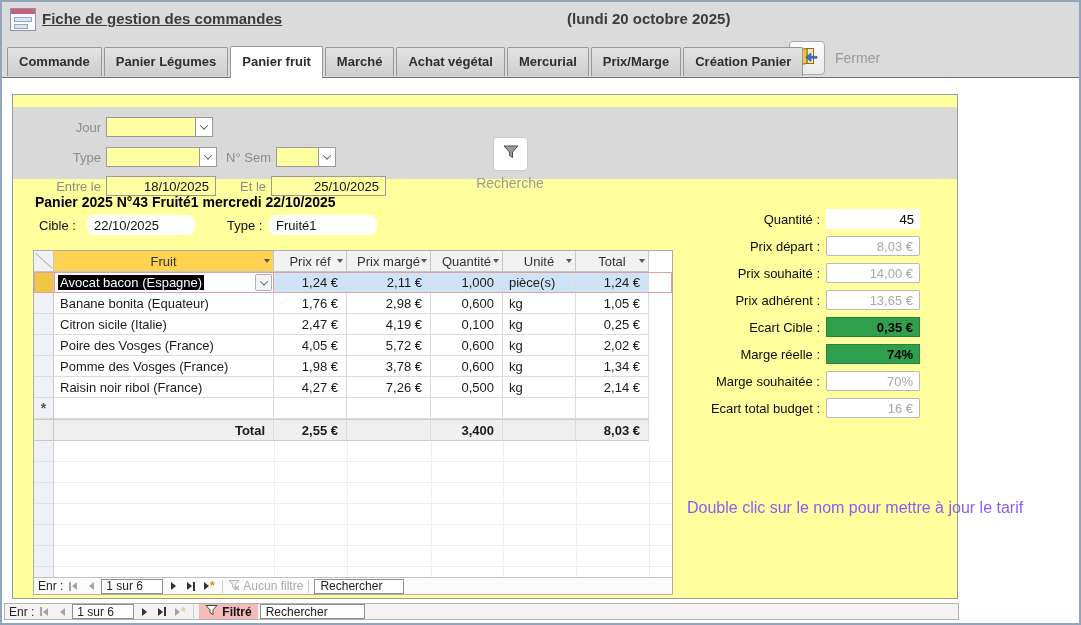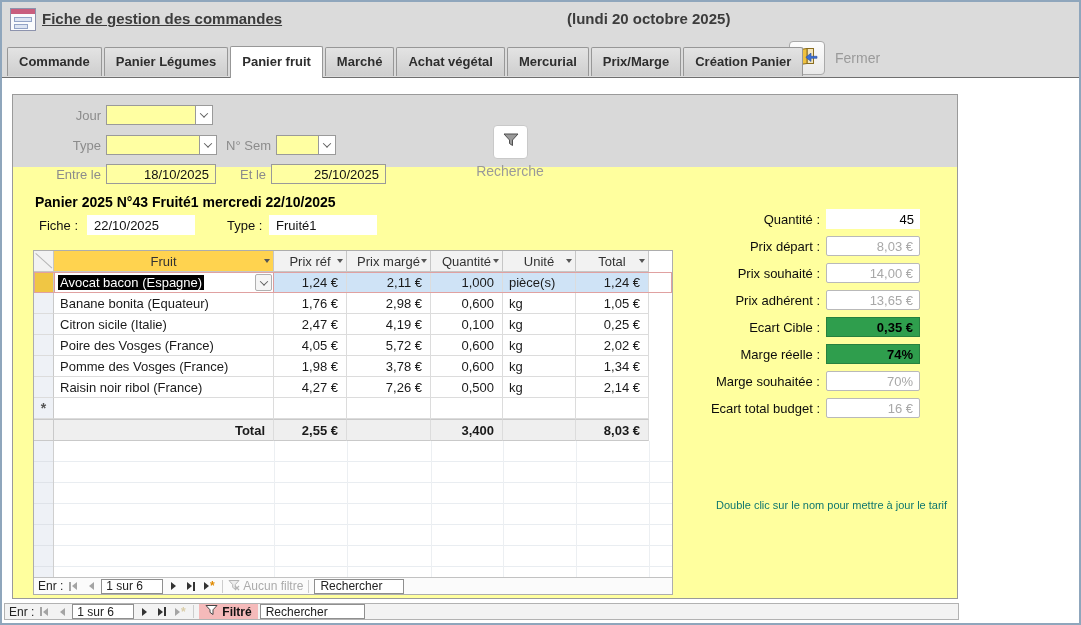--- a/index.html
+++ b/index.html
@@ -32,7 +32,7 @@
   
   .form-win { position:absolute; left:10px; top:92px; width:946px; height:505px;
               border:1px solid #9a9a9a; background:#ffff9e; }
-  .filter-sec { position:absolute; left:0; top:0; right:0; height:72px; background:#d9d9d9; }
+  .filter-sec { position:absolute; left:0; top:12px; right:0; height:72px; background:#d9d9d9; }
   .glbl { position:absolute; color:#8c8c8c; font-size:13px; }
   .r { text-align:right; }
   .ycombo, .yfield { position:absolute; height:20px; background:#ffffa2; border:1px solid #9a9a9a; display:flex; align-items:center; }

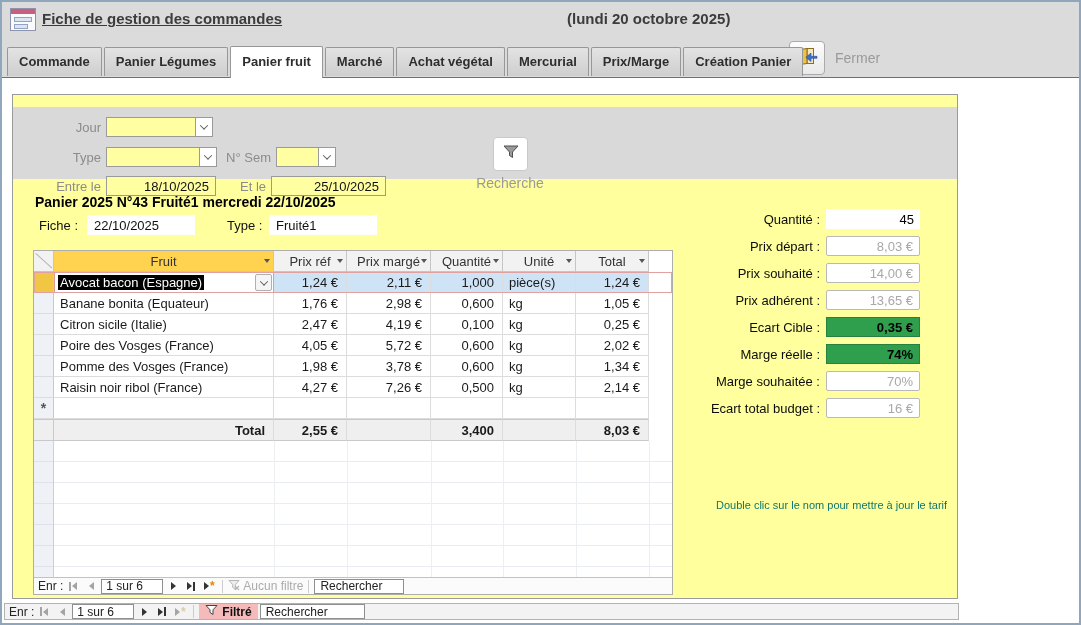--- a/index.html
+++ b/index.html
@@ -191,7 +191,7 @@
     </div>
 
     <div class="basket-title">Panier 2025 N°43 Fruité1 mercredi 22/10/2025</div>
-    <div class="blbl" style="left:26px;top:123px;">Fiche :</div>
+    <div class="blbl" style="left:26px;top:123px;">Cible :</div>
     <div class="wfield" style="left:74px;top:120px;width:108px;">22/10/2025</div>
     <div class="blbl" style="left:214px;top:123px;">Type :</div>
     <div class="wfield" style="left:256px;top:120px;width:108px;">Fruité1</div>

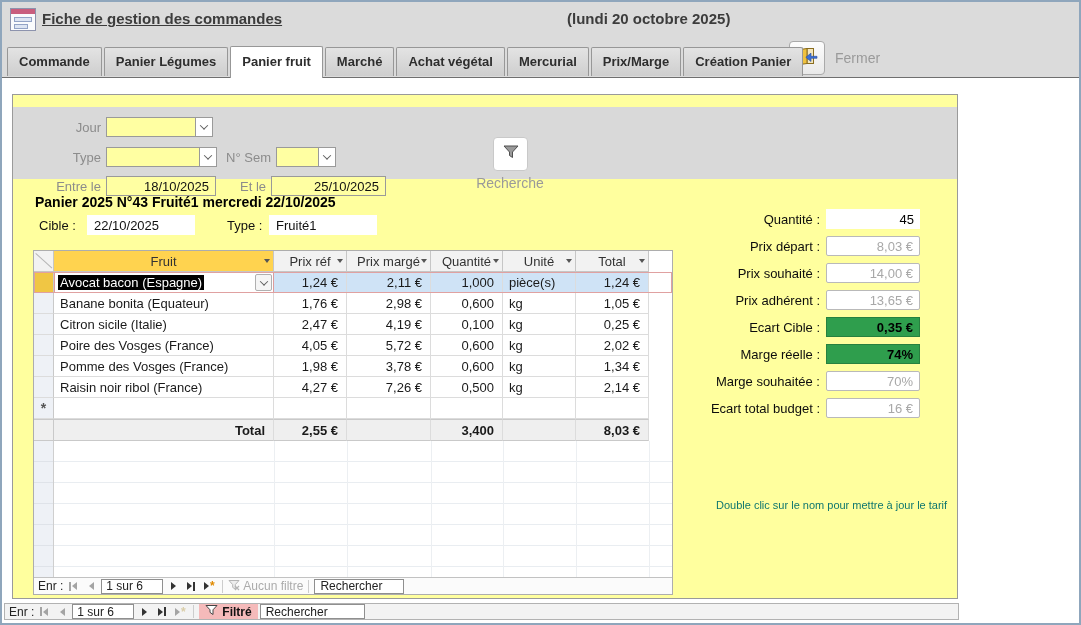--- a/index.html
+++ b/index.html
@@ -49,7 +49,7 @@
   
   .basket-title { position:absolute; left:22px; top:99px; font-size:14px; font-weight:bold; color:#000; }
   .blbl { position:absolute; font-size:13px; color:#111; }
-  .wfield { position:absolute; height:20px; background:#fff; display:flex; align-items:center; padding-left:7px; color:#111; }
+  .wfield { position:absolute; height:20px; background:#fff; display:flex; align-items:center; padding-left:7px; color:#111;border-radius:8px; }
 
   
   .sumrow { position:absolute; left:564px; width:343px; height:20px; display:flex; align-items:center; }

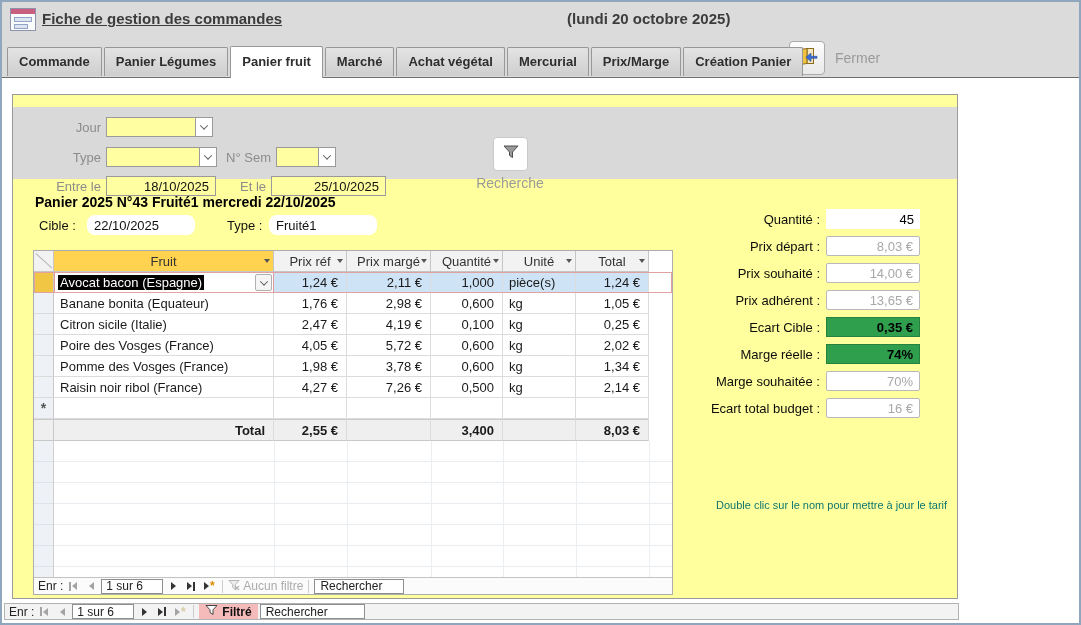--- a/index.html
+++ b/index.html
@@ -58,7 +58,7 @@
   .sfield.plain { background:#fff; color:#000; }
   .sfield.muted { background:#fff; border:1px solid #b9b9b9; border-radius:2px; color:#a8a8a8; }
   .sfield.green { background:#2f9e4d; border:1px solid #27813f; color:#000; font-weight:bold; }
-  .note { position:absolute; left:703px; top:404px; font-size:11px; color:#0f766e; white-space:nowrap; }
+  .note { position:absolute; left:674px; top:404px; font-size:16px; color:#8b5cf6; white-space:nowrap; }
 
   
   .ds { position:absolute; left:20px; top:155px; width:640px; height:345px; background:#fff; border:1px solid #adadad; }

